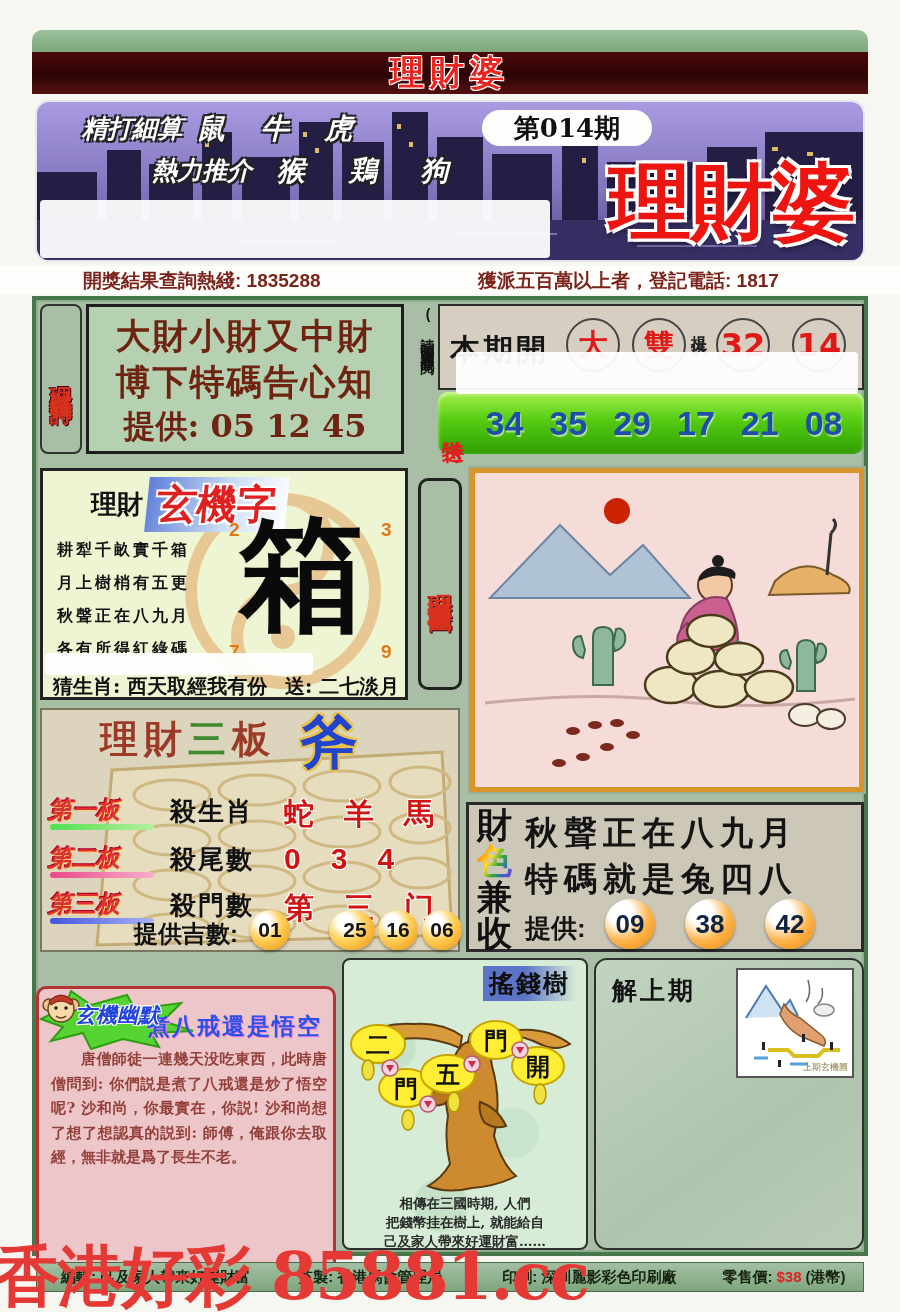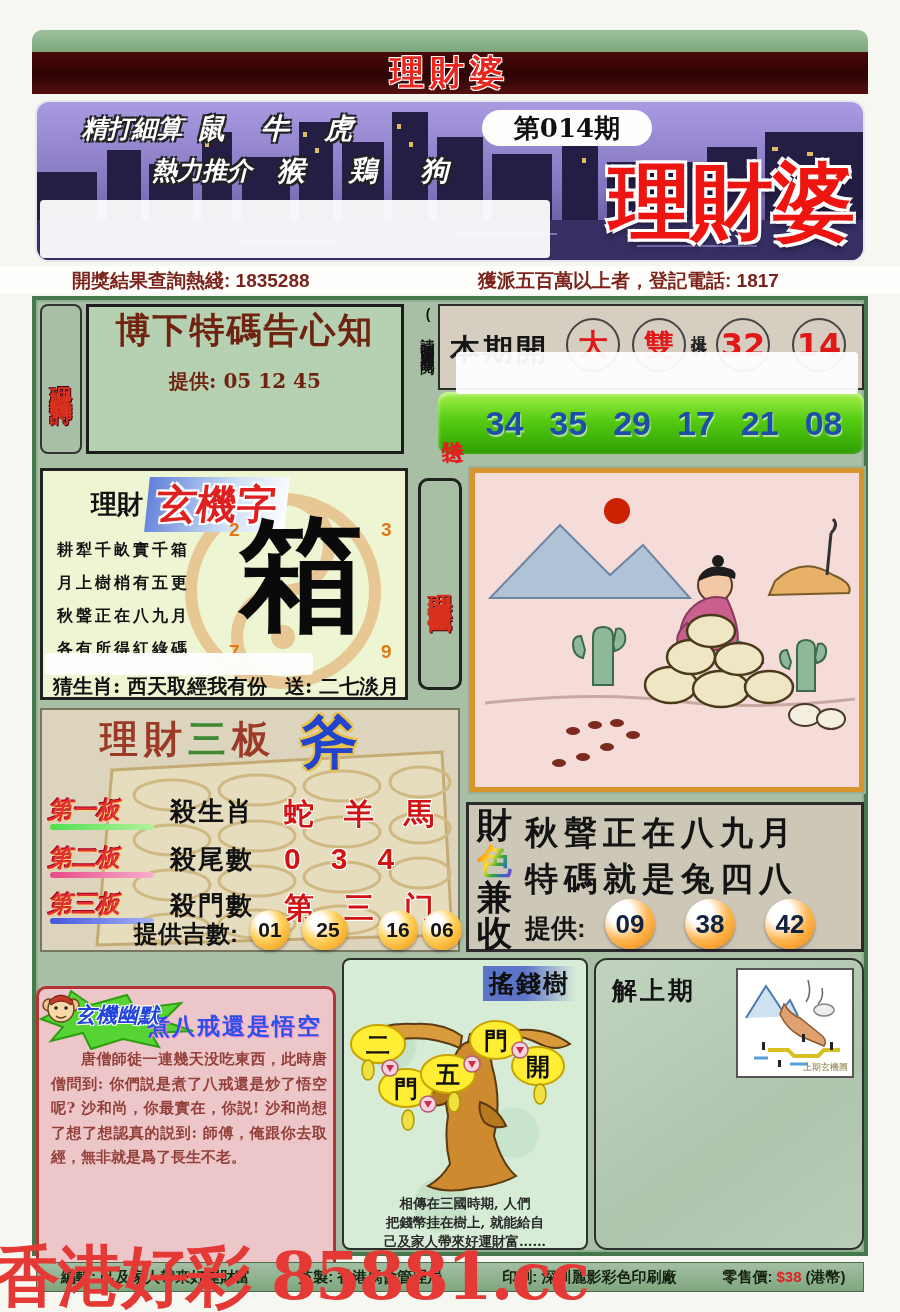--- a/index.html
+++ b/index.html
@@ -225,7 +225,7 @@
   </div>
 
   <div class="abs phone-row">
-    <span style="left:72px;">開獎結果查詢熱綫:  1835288</span>
+    <span style="left:83px;">開獎結果查詢熱綫:  1835288</span>
     <span style="left:478px;">獲派五百萬以上者，登記電話:  1817</span>
   </div>
 

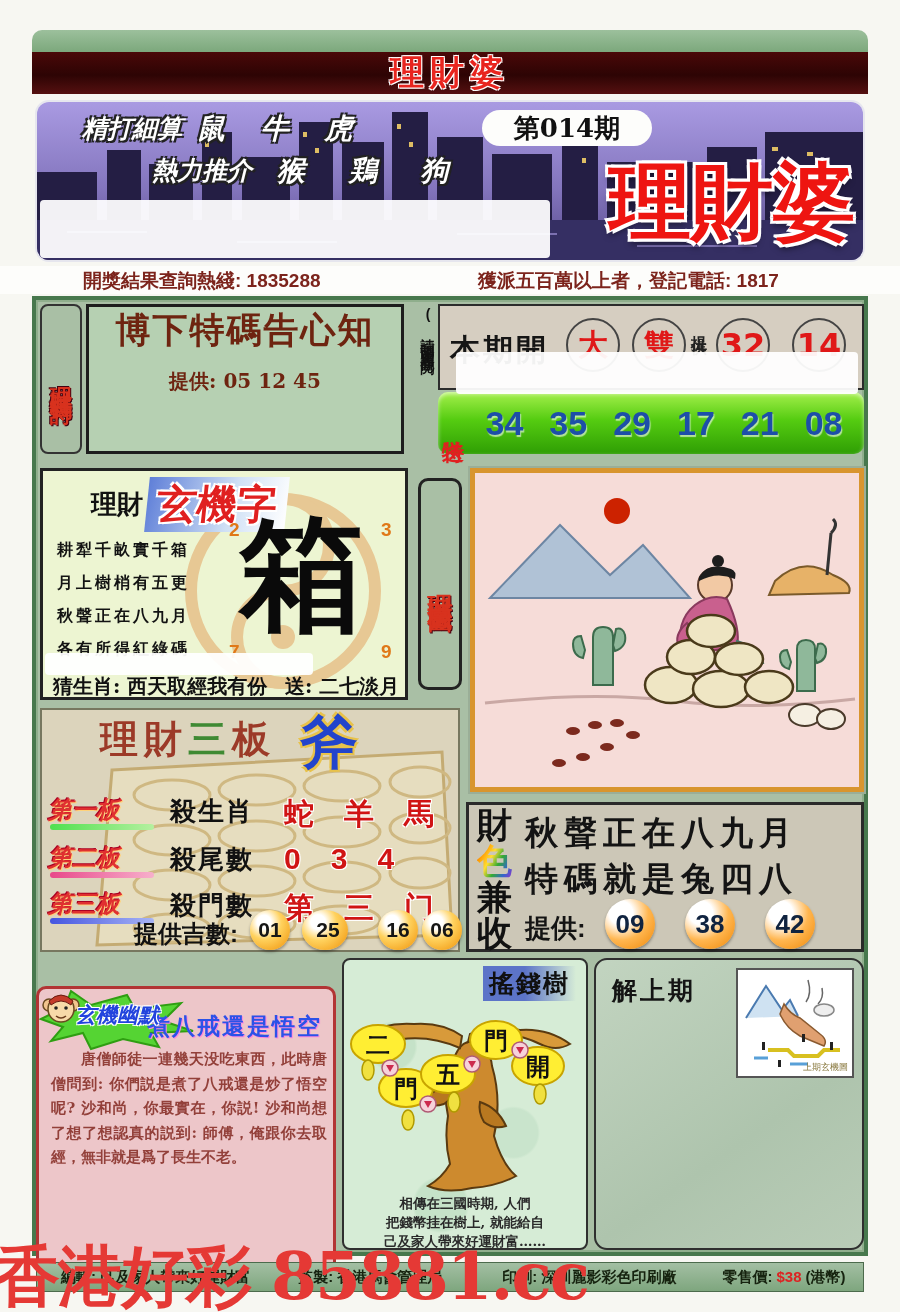--- a/index.html
+++ b/index.html
@@ -235,6 +235,7 @@
     <div class="vlabel">理財特碼詩</div>
   </div>
   <div class="abs poem-panel panel serif">
+    <div class="l" style="margin-top:6px;">大財小財又中財</div>
     <div class="l">博下特碼告心知</div>
     <div class="p">提供: 05 12 45</div>
   </div>

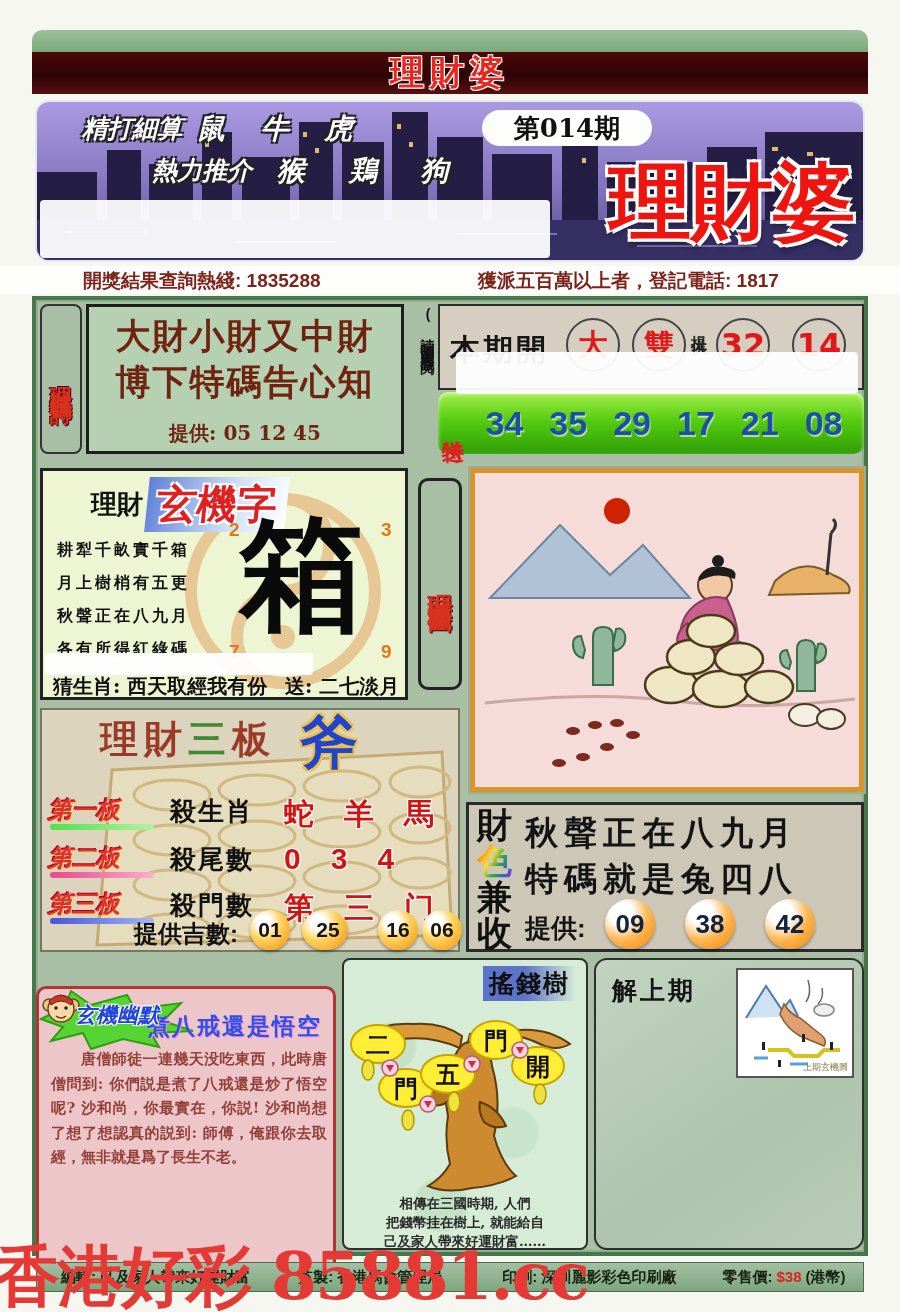--- a/index.html
+++ b/index.html
@@ -47,7 +47,7 @@
   .poem-panel{left:86px;top:304px;width:318px;height:150px;background:#b6d0b2;border:3px solid #1d1d1d;
      color:#6e2410;text-align:center;}
   .poem-panel .l{font-size:35px;font-weight:bold;letter-spacing:2px;line-height:46px;}
-  .poem-panel .p{font-size:20px;font-weight:bold;margin-top:15px;}
+  .poem-panel .p{font-size:32px;font-weight:bold;margin-top:0;}
   .scratch{left:409px;top:306px;width:26px;height:148px;font-size:14px;color:#111;font-weight:bold;}
 
   

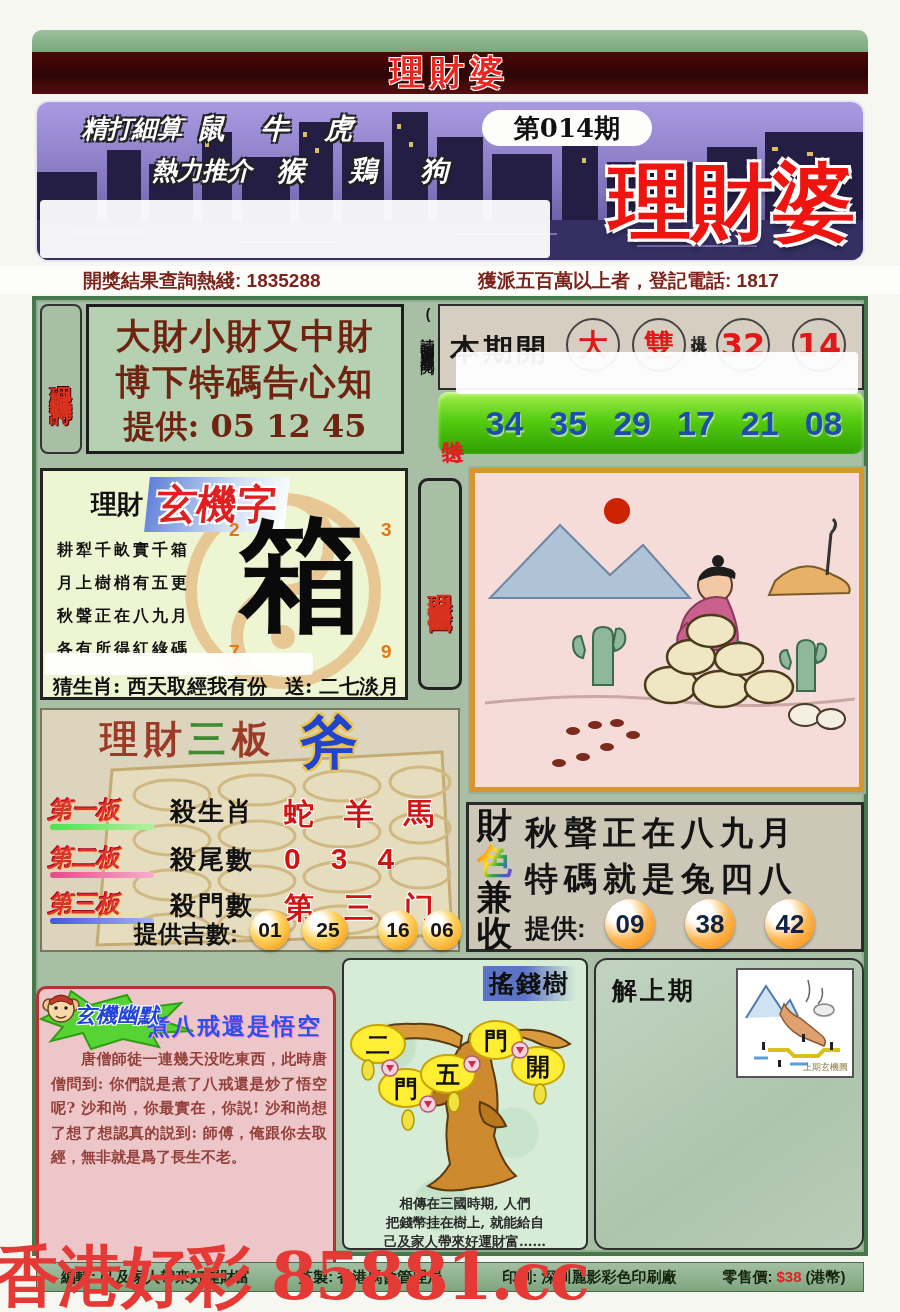--- a/index.html
+++ b/index.html
@@ -401,7 +401,7 @@
     </div>
     <div class="abs lucky-label" style="top:208px;">提供吉數:</div>
     <div class="ball" style="left:208px;top:200px;">01</div>
-    <div class="ball" style="left:260px;top:200px;padding-left:6px;">25</div>
+    <div class="ball" style="left:287px;top:200px;padding-left:6px;">25</div>
     <div class="ball" style="left:336px;top:200px;">16</div>
     <div class="ball" style="left:380px;top:200px;">06</div>
   </div>

